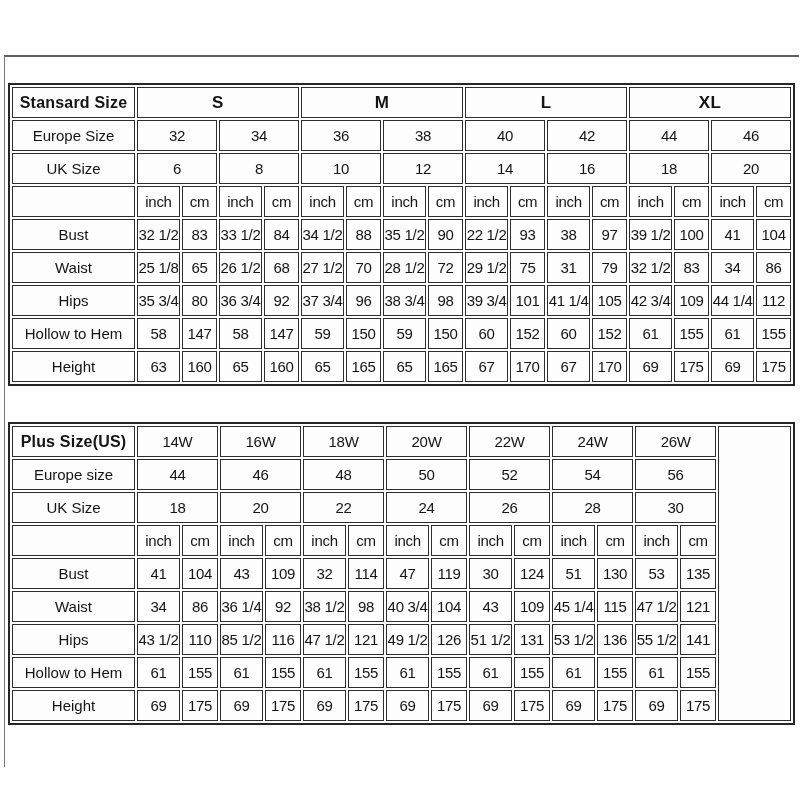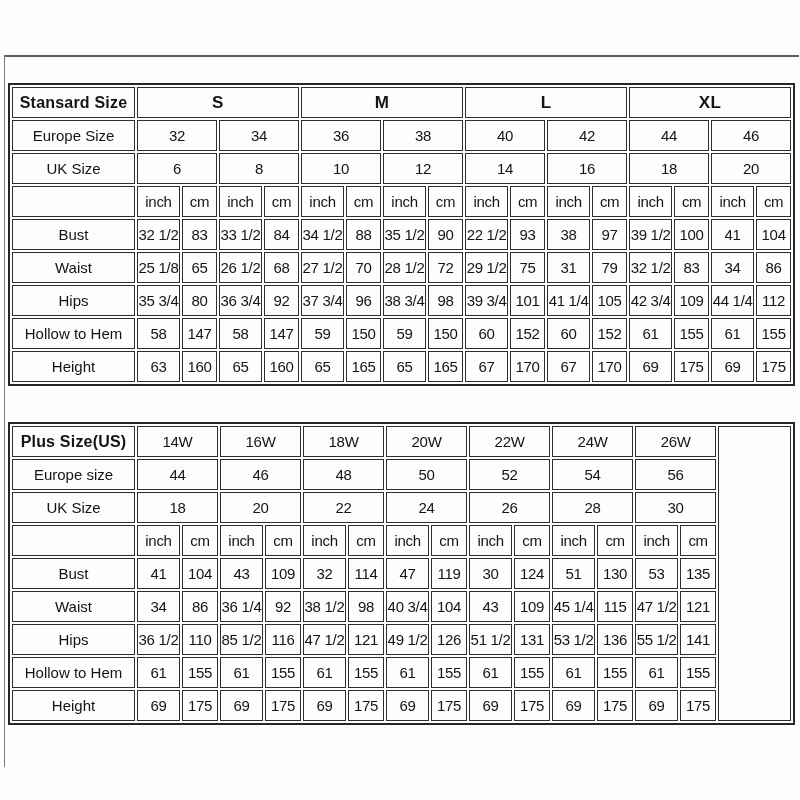--- a/index.html
+++ b/index.html
@@ -337,7 +337,7 @@
         </tr>
         <tr>
           <td>Hips</td>
-          <td class="val">36 1/2</td>
+          <td class="val">43 1/2</td>
           <td class="val">110</td>
           <td class="val">85 1/2</td>
           <td class="val">116</td>

